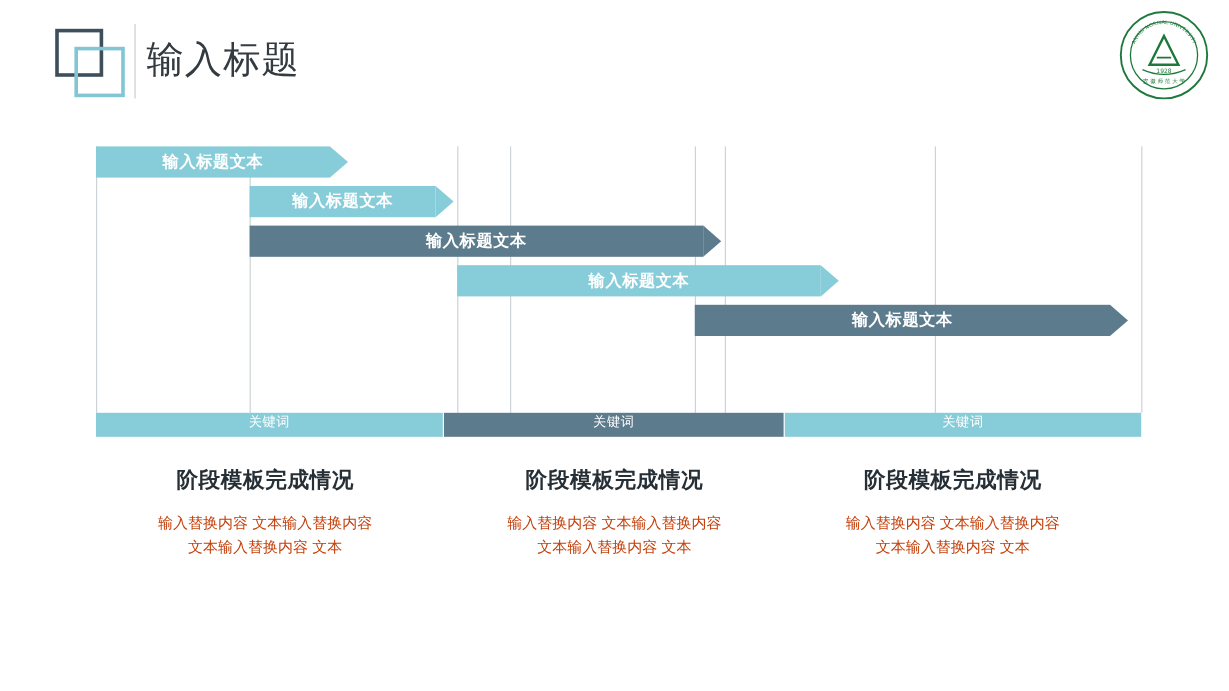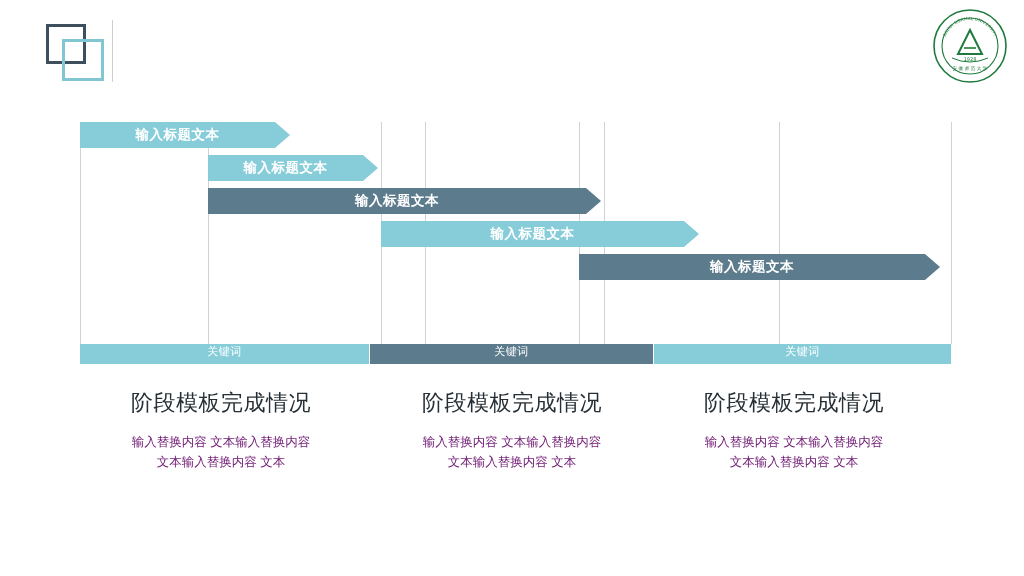--- a/index.html
+++ b/index.html
@@ -175,6 +175,7 @@
     <div class="sq-front"></div>
   </div>
   <div class="title-divider"></div>
+  <div class="page-title">输入标题</div>
 
   <div class="seal">
     <svg width="76" height="76" viewBox="0 0 76 76" aria-hidden="true">

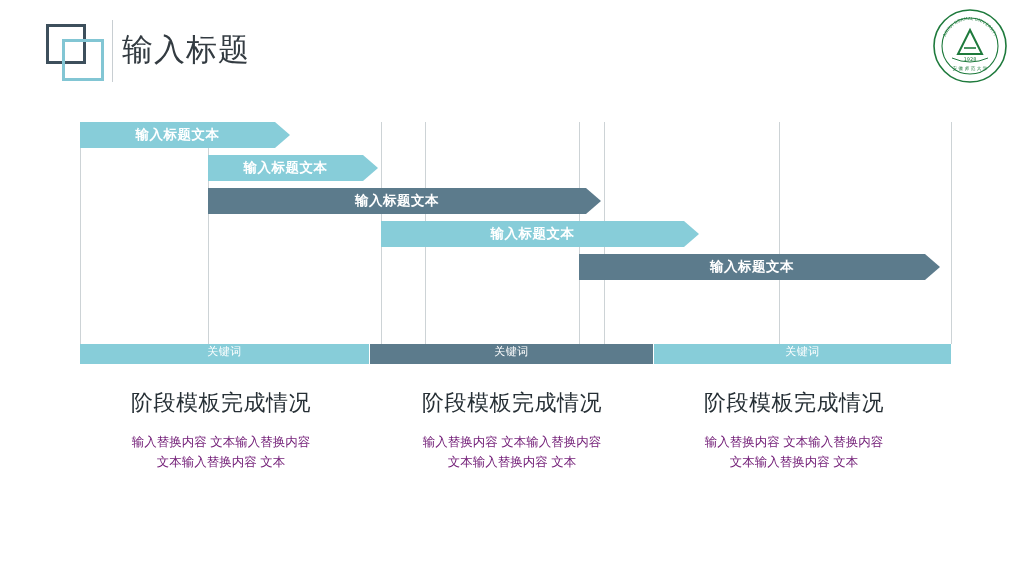--- a/index.html
+++ b/index.html
@@ -154,9 +154,9 @@
   }
   .caption h3 {
     margin: 0 0 14px 0;
-    font-size: 22px;
+    font-size: 18px;
     color: #262f35;
-    font-weight: normal;
+    font-weight: bold;
     letter-spacing: 0.5px;
   }
   .caption p {

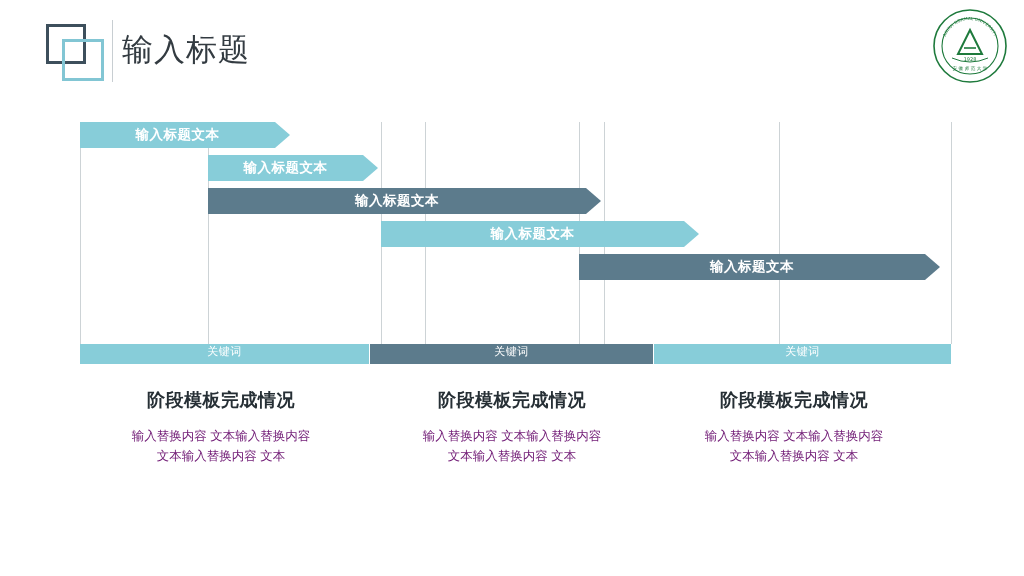--- a/index.html
+++ b/index.html
@@ -162,7 +162,7 @@
   .caption p {
     margin: 0;
     font-size: 12.5px;
-    color: #701a75;
+    color: #c2410c;
     line-height: 20px;
   }
 </style>

